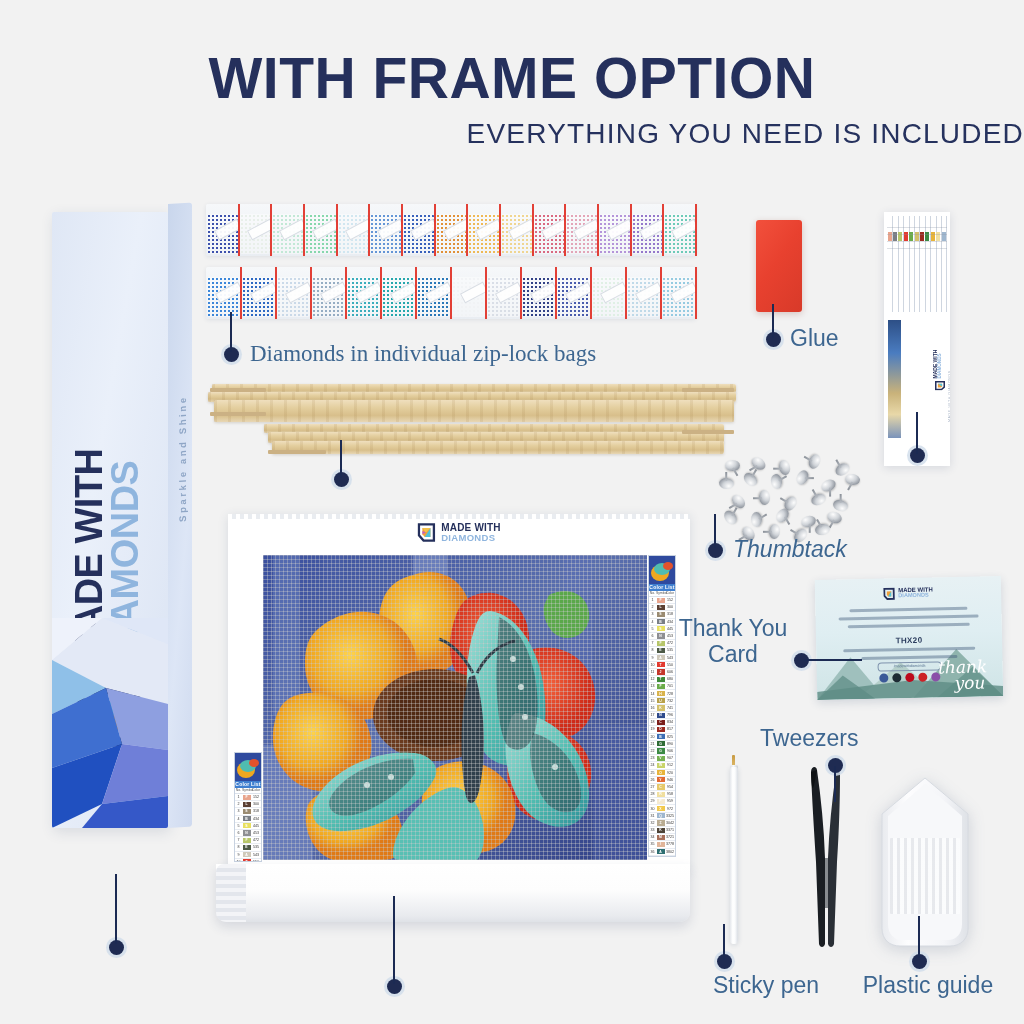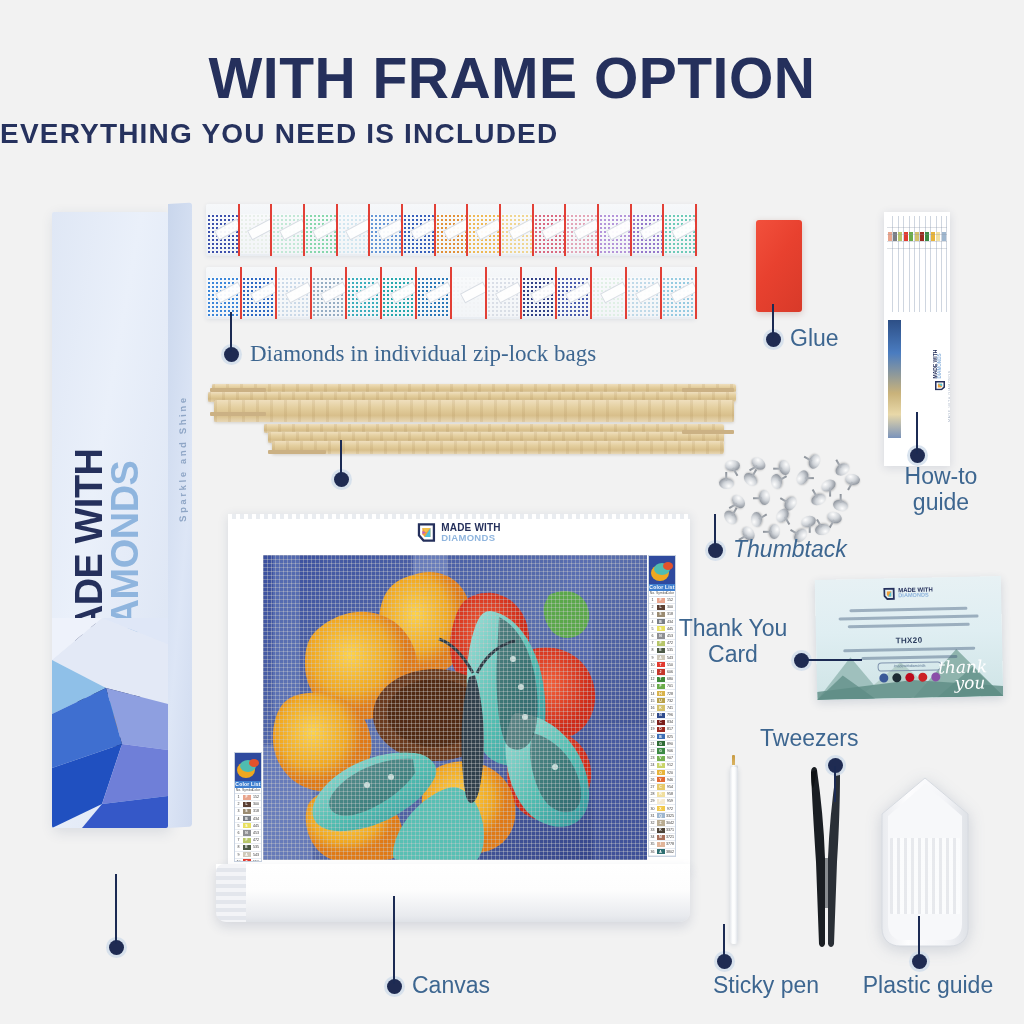--- a/index.html
+++ b/index.html
@@ -21,8 +21,8 @@
     font-family:"Liberation Sans", sans-serif;
   }
   #heading-sub{
-    left:0;top:104px;width:1024px;text-align:left;
-    font-size:28px;font-weight:700;letter-spacing:1.2px;
+    left:0;top:104px;width:1024px;text-align:right;
+    font-size:28px;font-weight:400;letter-spacing:1.2px;
     color:#26325e;line-height:1;
   }
 

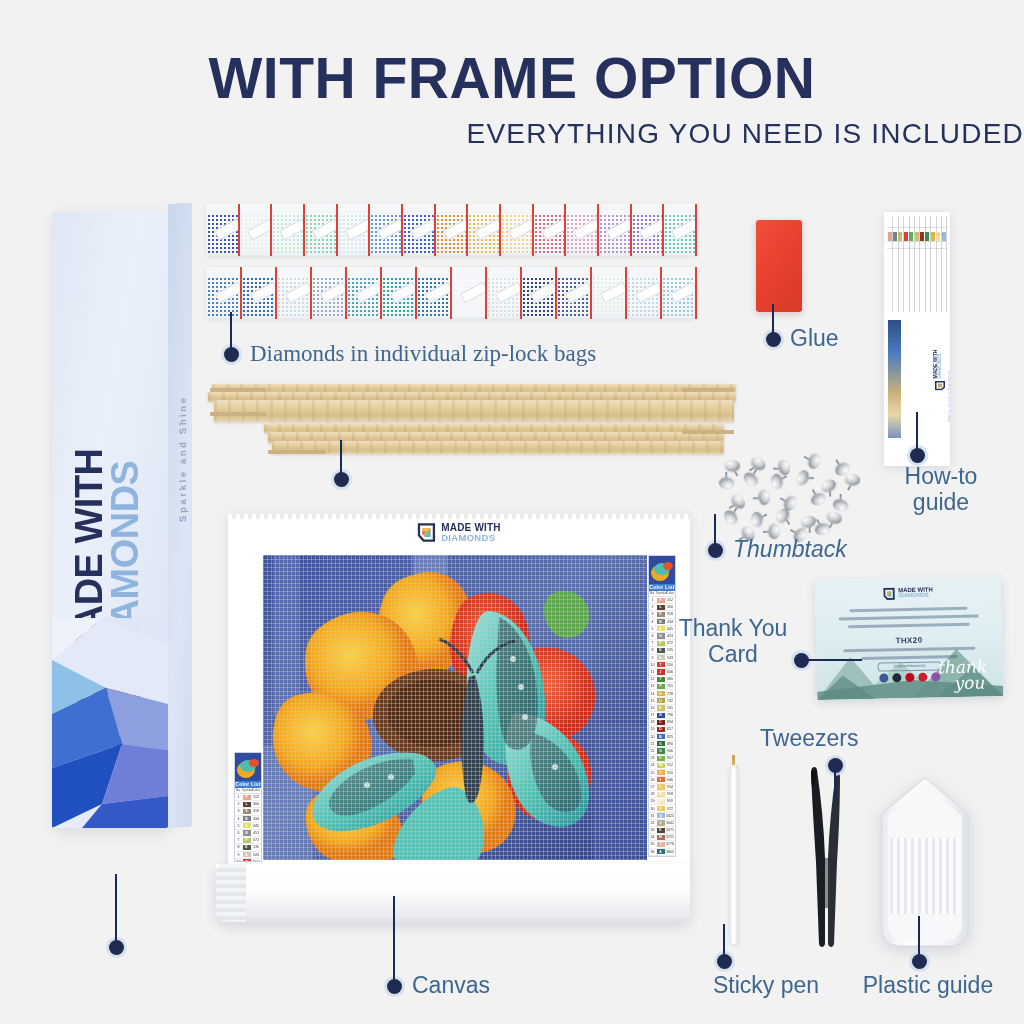--- a/index.html
+++ b/index.html
@@ -859,8 +859,6 @@
   </div>
   <div class="dot" style="left:910px;top:432px;"></div>
   <div class="lead v" style="left:916px;top:396px;height:42px;"></div>
-  <div class="abs callout" style="left:866px;top:448px;width:150px;text-align:center;">How-to
-guide</div>
 
   <div class="abs" id="thumbtack-item">
       <span class="tack" style="left:10px;top:4px;transform:rotate(0deg);">

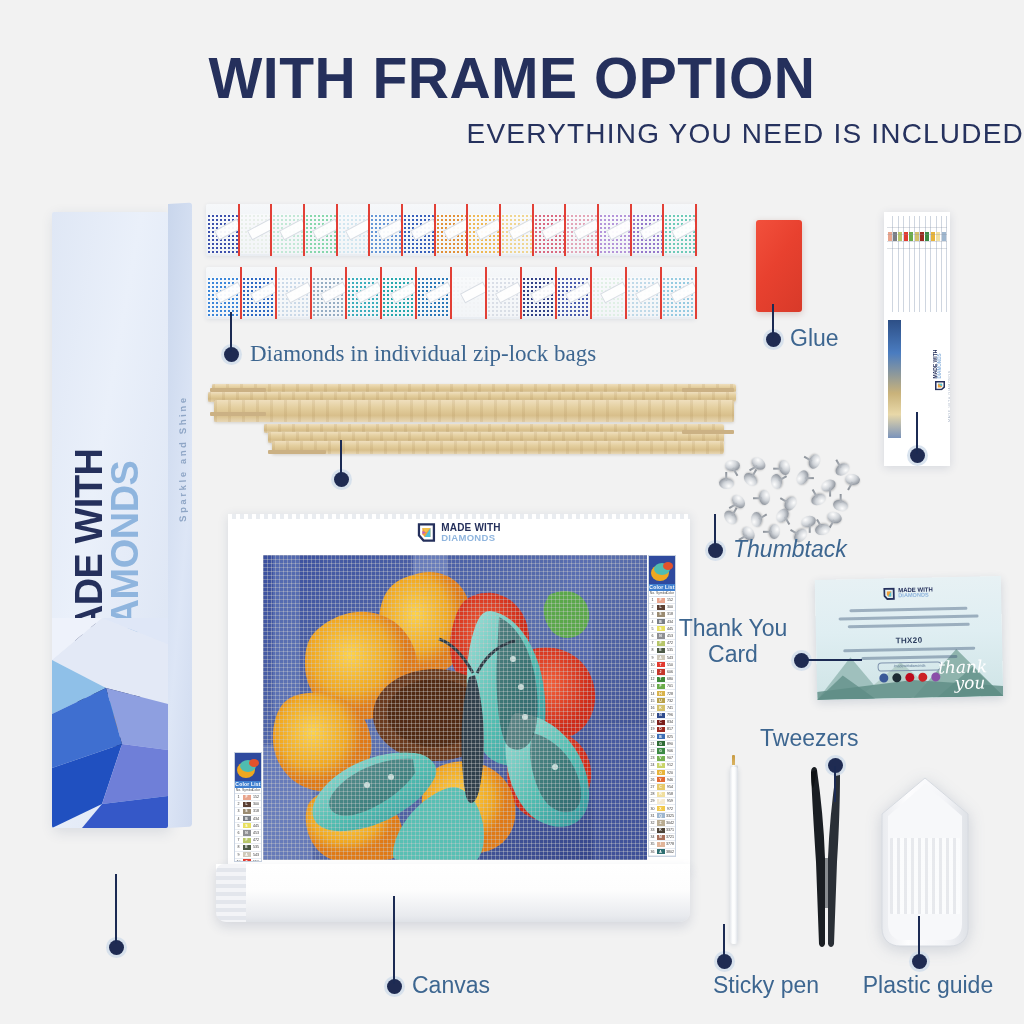--- a/index.html
+++ b/index.html
@@ -797,7 +797,6 @@
   </div>
   <div class="dot" style="left:387px;top:963px;"></div>
   <div class="lead v" style="left:393px;top:880px;height:88px;"></div>
-  <div class="abs callout" style="left:412px;top:957px;width:200px;">Canvas</div>
 
   <div class="abs" id="glue-item"></div>
   <div class="dot" style="left:766px;top:316px;"></div>

